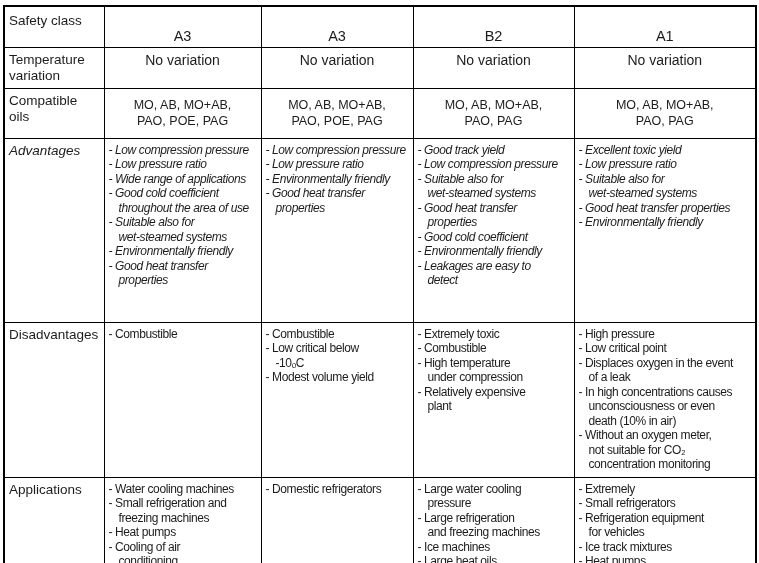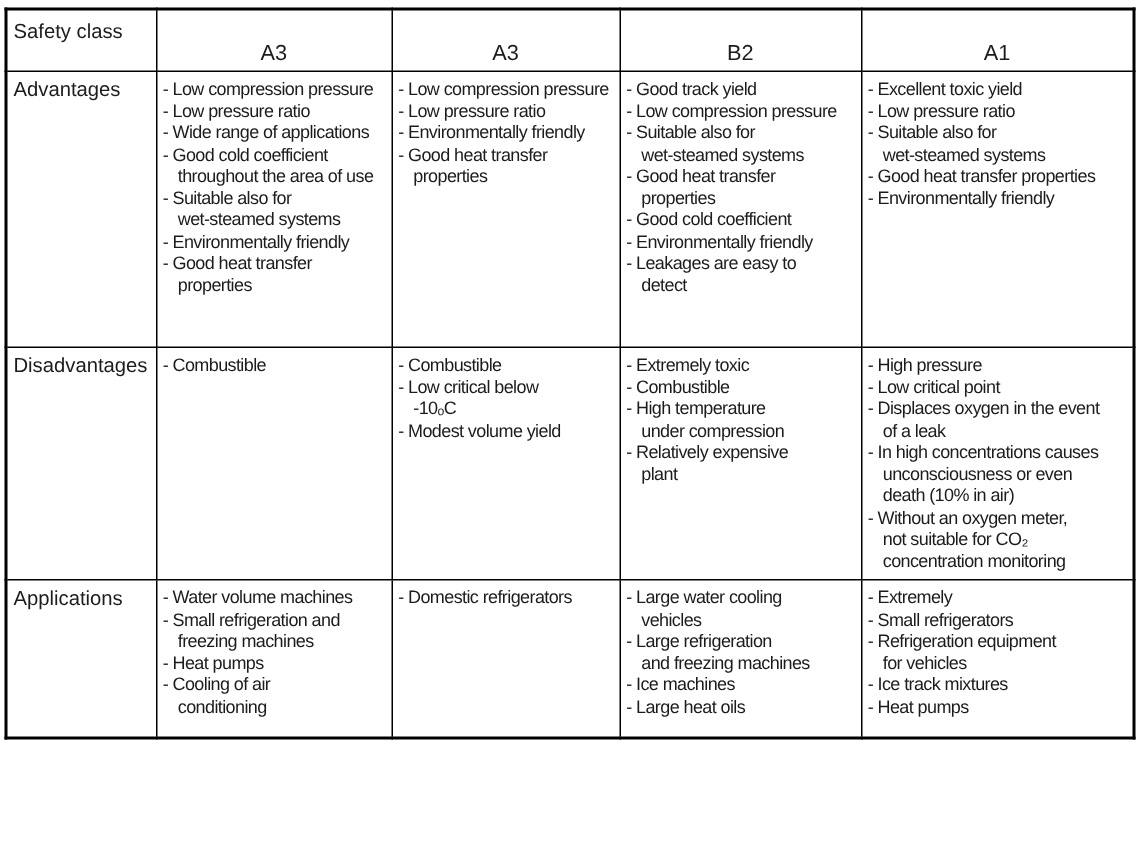--- a/index.html
+++ b/index.html
@@ -79,6 +79,13 @@
       <td>A1</td>
     </tr>
 
+    <tr class="r2">
+      <th>Temperature variation</th>
+      <td>No variation</td>
+      <td>No variation</td>
+      <td>No variation</td>
+      <td>No variation</td>
+    </tr>
 
 
     <tr class="r4">

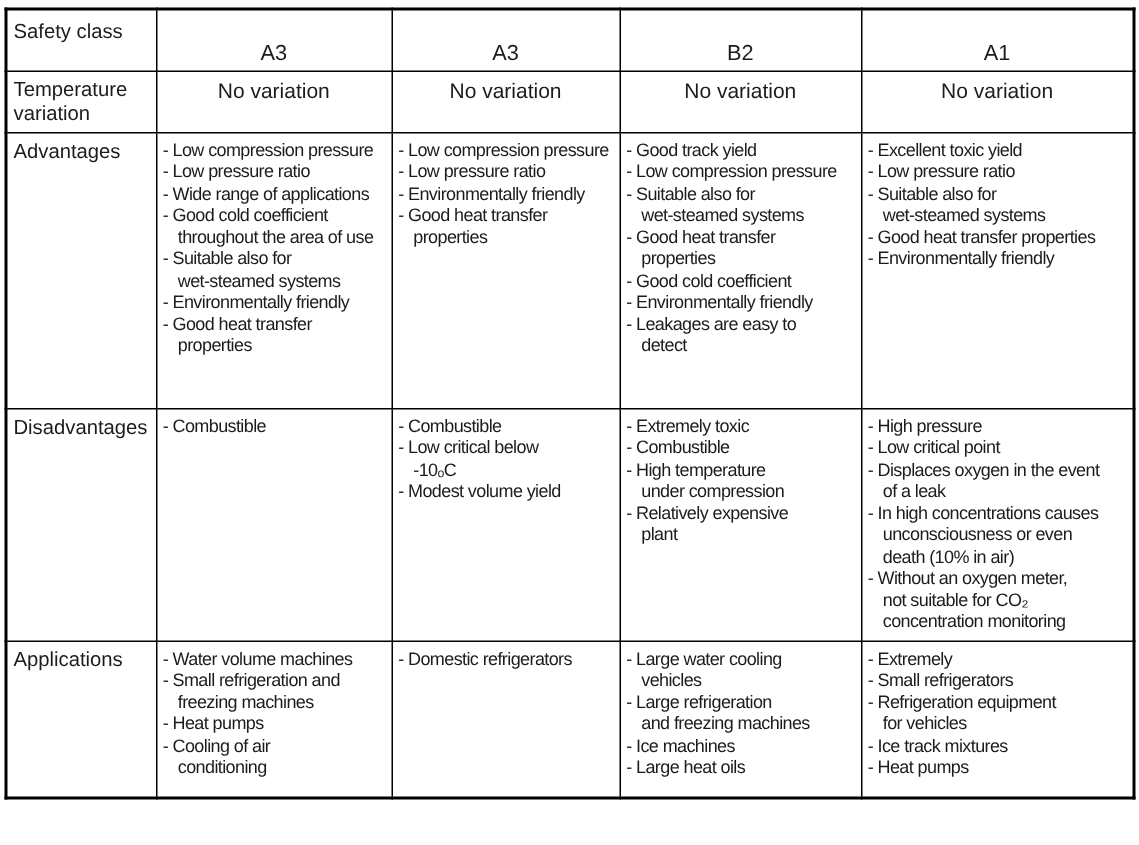--- a/index.html
+++ b/index.html
@@ -87,6 +87,17 @@
       <td>No variation</td>
     </tr>
 
+    <tr class="r3">
+      <th>Compatible oils</th>
+      <td>MO, AB, MO+AB,
+PAO, POE, PAG</td>
+      <td>MO, AB, MO+AB,
+PAO, POE, PAG</td>
+      <td>MO, AB, MO+AB,
+PAO, PAG</td>
+      <td>MO, AB, MO+AB,
+PAO, PAG</td>
+    </tr>
 
     <tr class="r4">
       <th>Advantages</th>

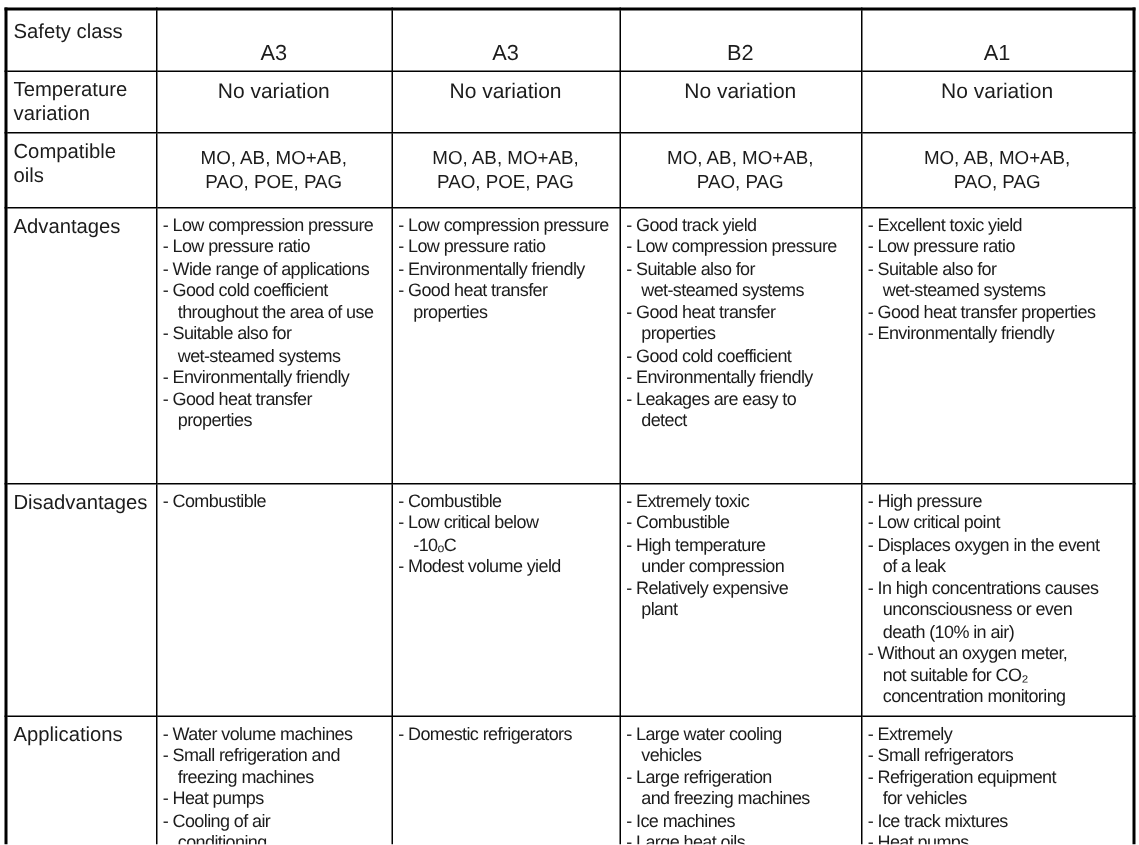--- a/index.html
+++ b/index.html
@@ -37,7 +37,7 @@
   tr.r1 { height: 26px; }
   tr.r2 { height: 33px; }
   tr.r3 { height: 50px; }
-  tr.r4 { height: 184px; }
+  tr.r4 { height: 184px; font-style: italic; }
   tr.r5 { height: 155px; }
   tr.r6 { height: 105px; }
   tr.r1 th { padding-top: 6px; }

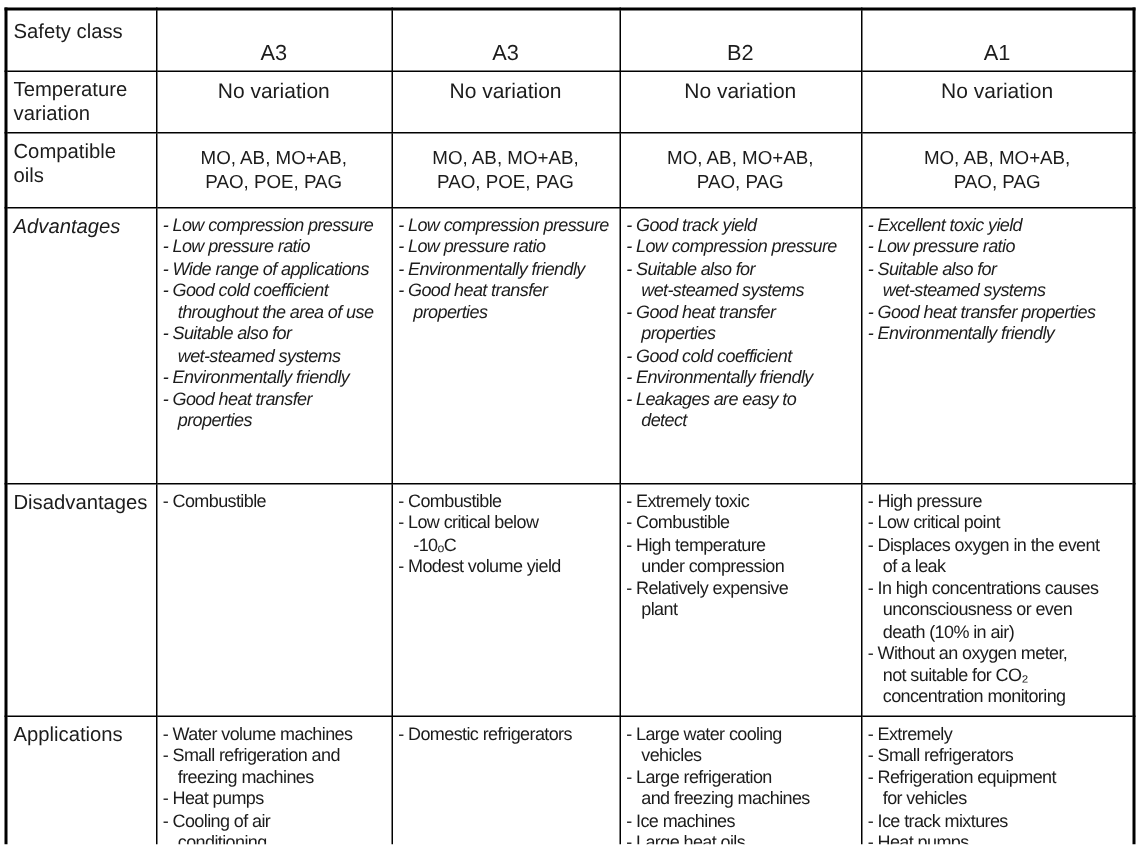--- a/index.html
+++ b/index.html
@@ -195,7 +195,7 @@
       <th>Applications</th>
       <td>
             <div class="list">
-              <div class="li">- Water volume machines</div>
+              <div class="li">- Water cooling machines</div>
               <div class="li">- Small refrigeration and
 freezing machines</div>
               <div class="li">- Heat pumps</div>

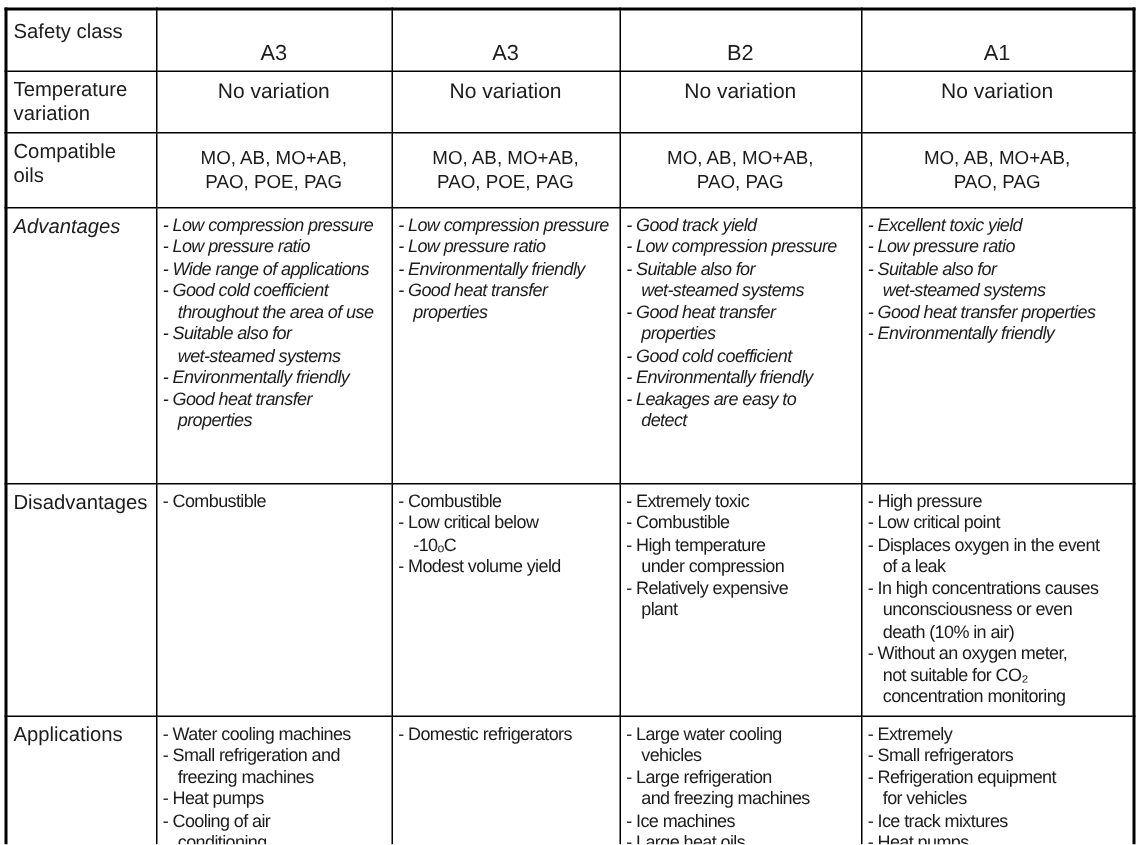--- a/index.html
+++ b/index.html
@@ -211,7 +211,7 @@
       <td>
             <div class="list">
               <div class="li">- Large water cooling
-vehicles</div>
+pressure</div>
               <div class="li">- Large refrigeration
 and freezing machines</div>
               <div class="li">- Ice machines</div>

